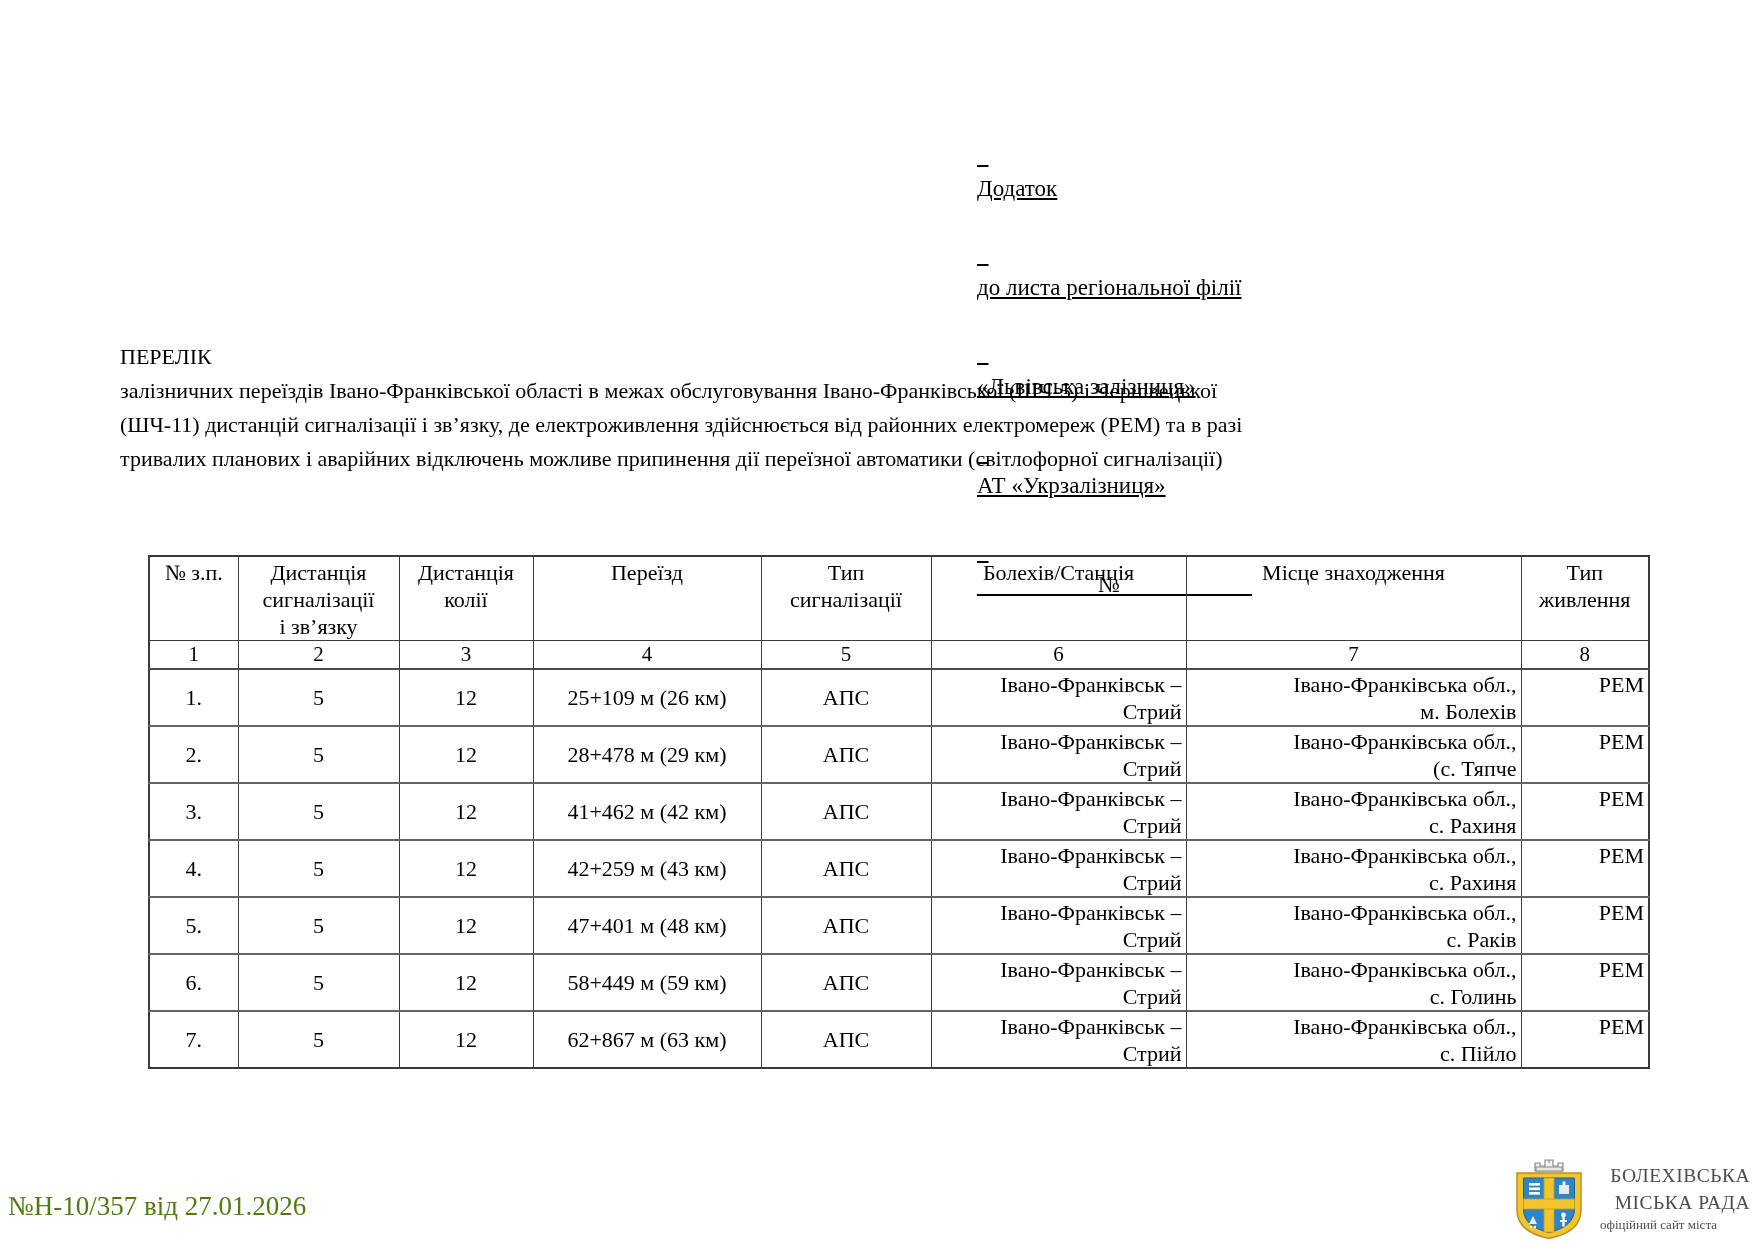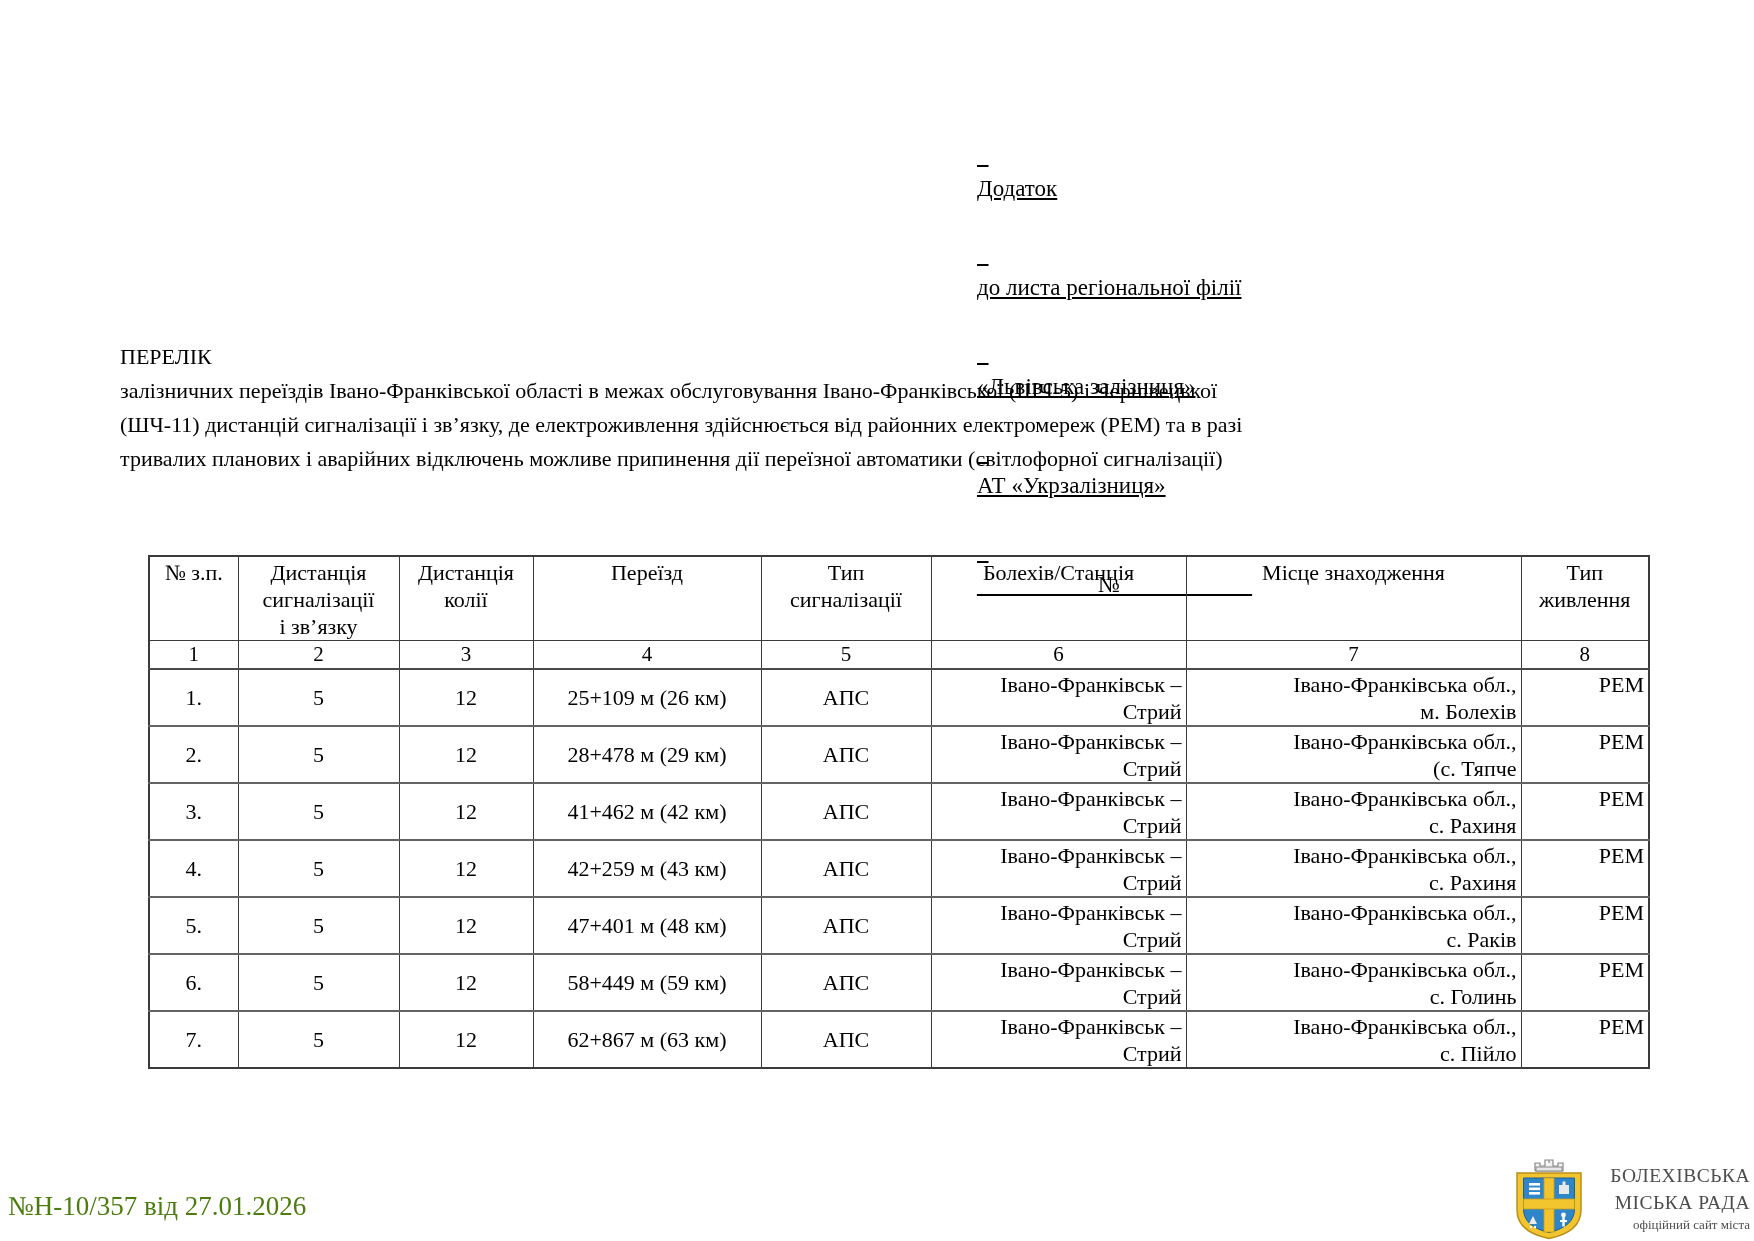--- a/index.html
+++ b/index.html
@@ -65,7 +65,7 @@
     letter-spacing:0.5px; text-align:right; white-space:nowrap;
   }
   .logo-tagline {
-    font-size:13px; line-height:16px; text-align:right; margin-top:1px;
+    font-size:13px; line-height:16px; text-align:left; margin-top:1px;
   }
 </style>
 </head>

